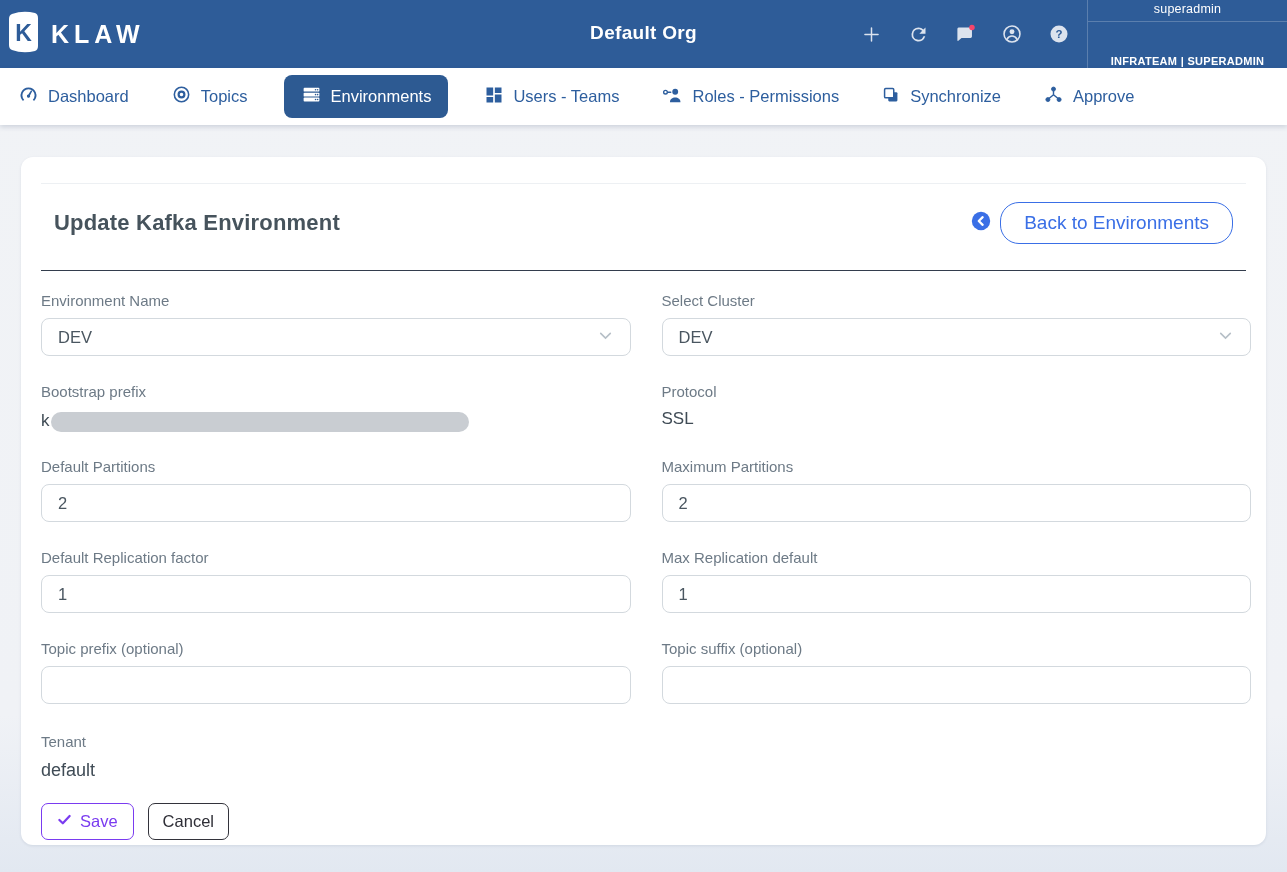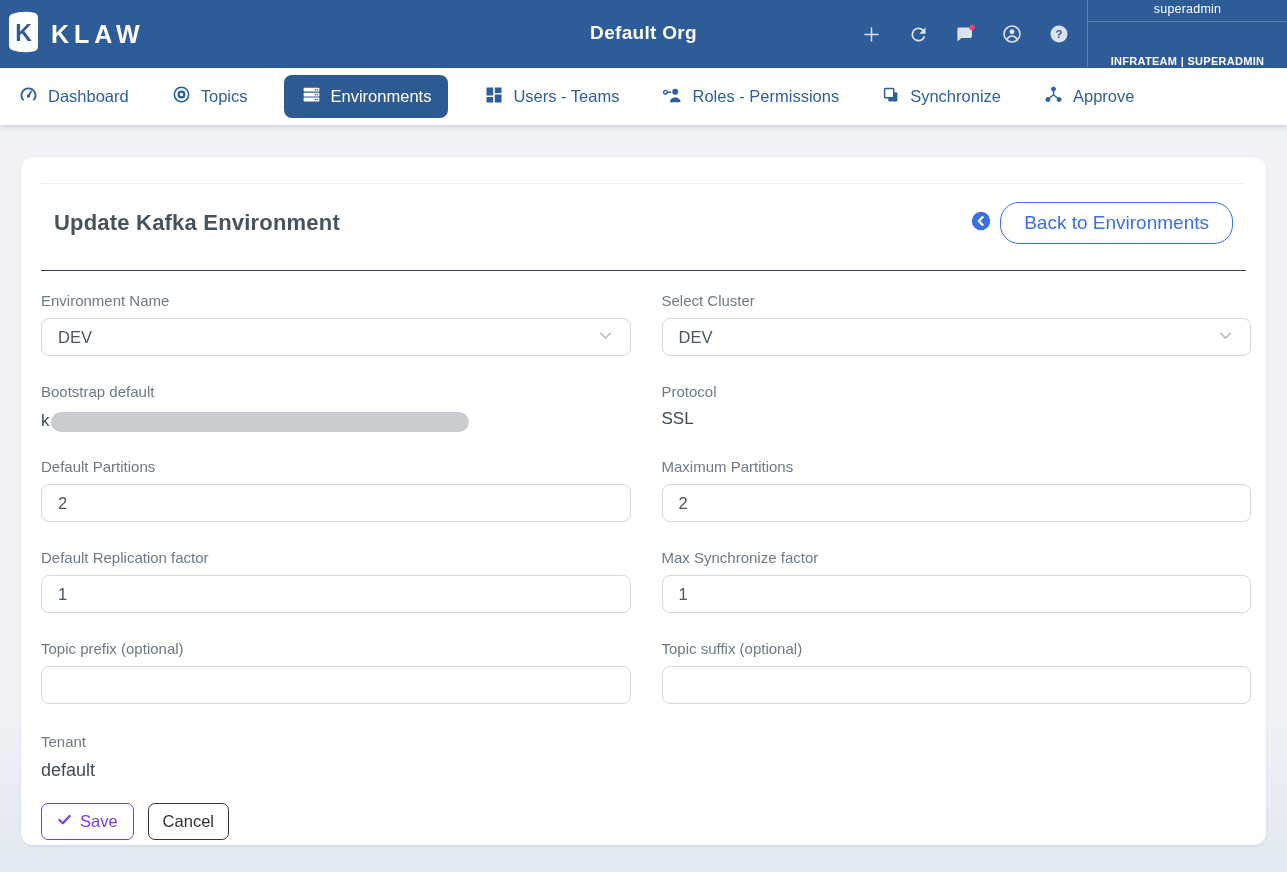--- a/index.html
+++ b/index.html
@@ -288,7 +288,7 @@
       </div>
 
       <div class="field" style="margin-bottom:25px;">
-        <div class="flabel">Bootstrap default</div>
+        <div class="flabel">Bootstrap prefix</div>
         <div class="redact-line">
           <span class="value-text">k</span>
           <span class="redact-bar"></span>

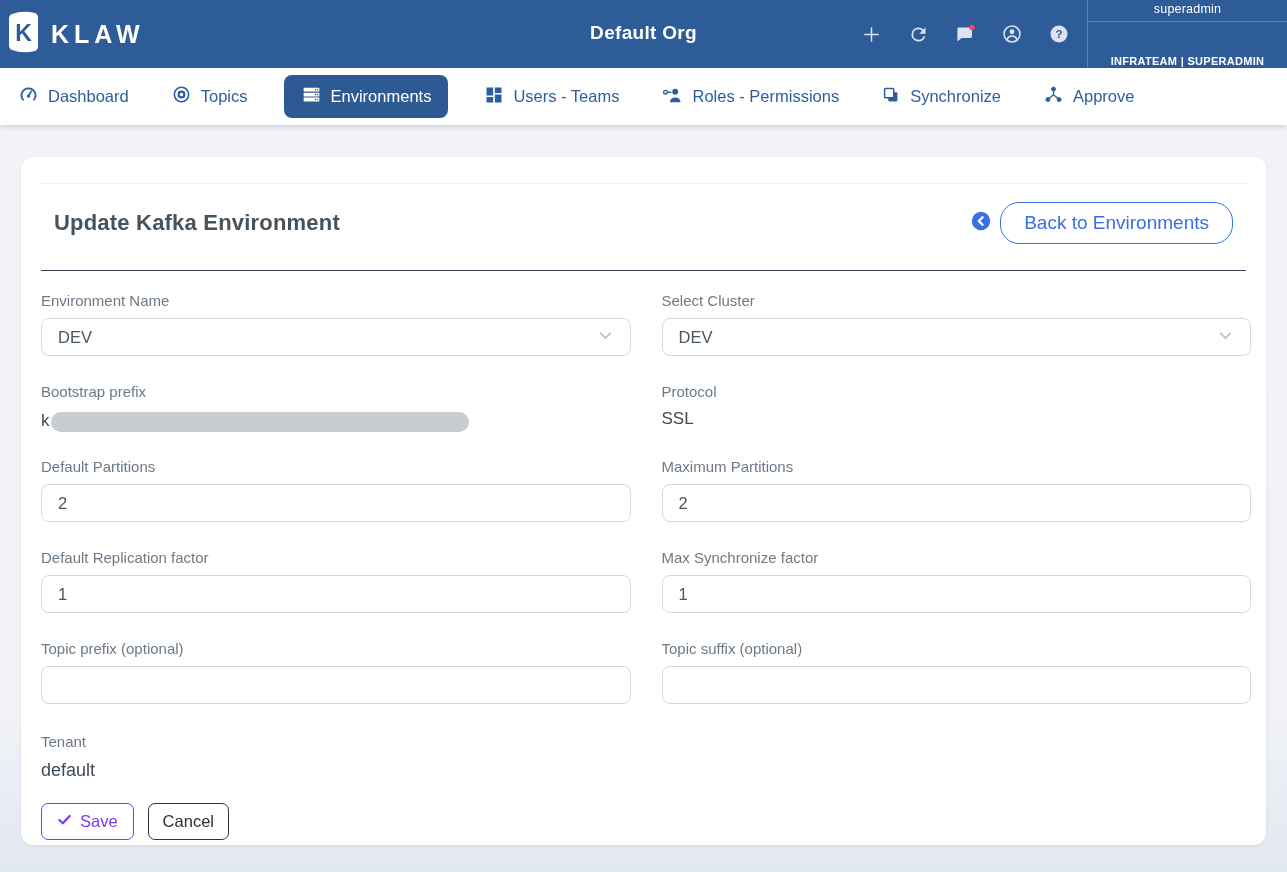--- a/index.html
+++ b/index.html
@@ -316,7 +316,7 @@
       </div>
 
       <div class="field">
-        <div class="flabel">Max Synchronize factor</div>
+        <div class="flabel">Max Replication default</div>
         <input class="tinput" value="1" style="">
       </div>
 

